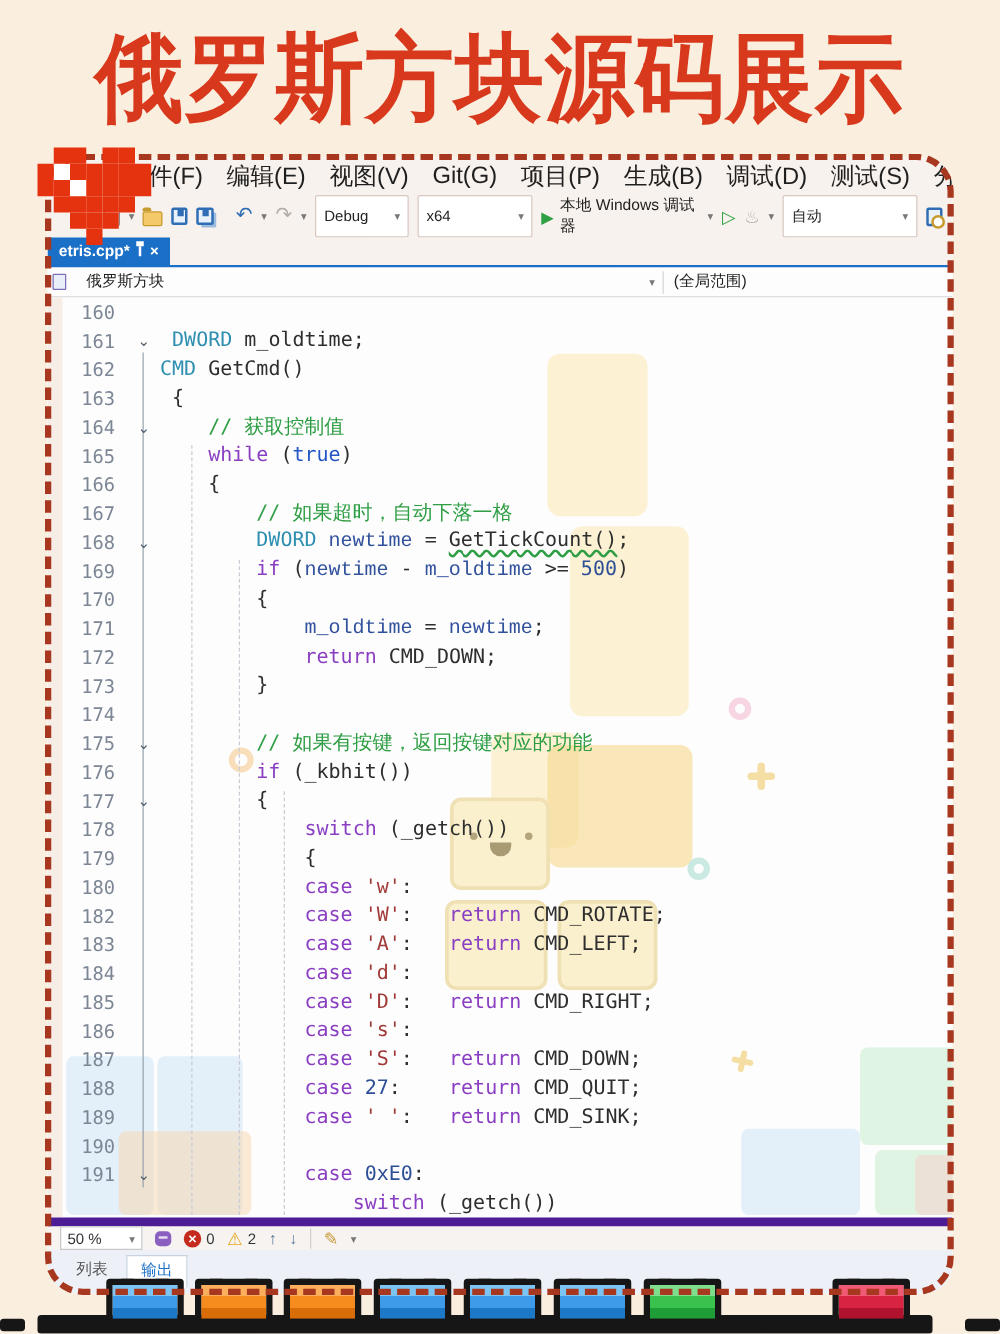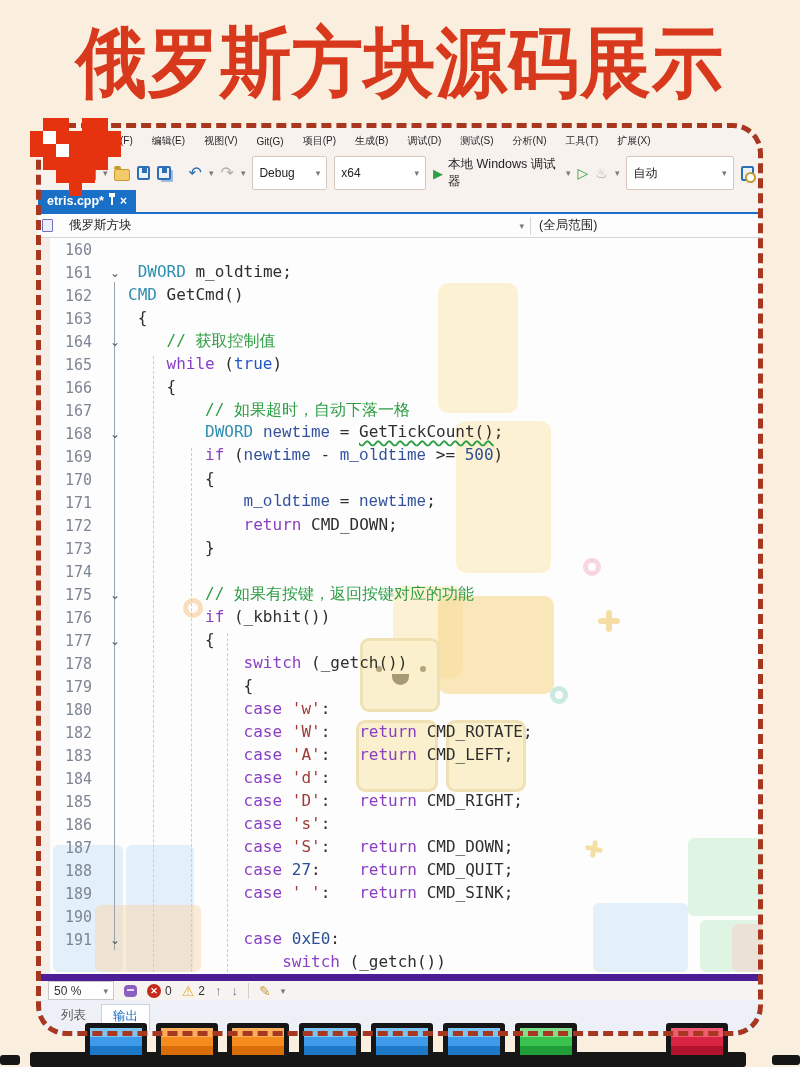--- a/index.html
+++ b/index.html
@@ -30,7 +30,7 @@
   .wm-p7 { left:382px; top:60px; width:72px; height:32px; opacity:.3; }
 
   .menubar { position:relative; height:30px; background:#F8F2EE; display:flex; align-items:center;
-             gap:19px; padding-left:62px; font-size:10px; color:#1f1f1f; z-index:2; }
+             gap:19px; padding-left:62px; font-size:19px; color:#1f1f1f; z-index:2; }
   .menu-item { white-space:nowrap; cursor:default; }
 
   .toolbar { position:relative; height:34px; background:#F8F2EE; display:flex; align-items:center;

